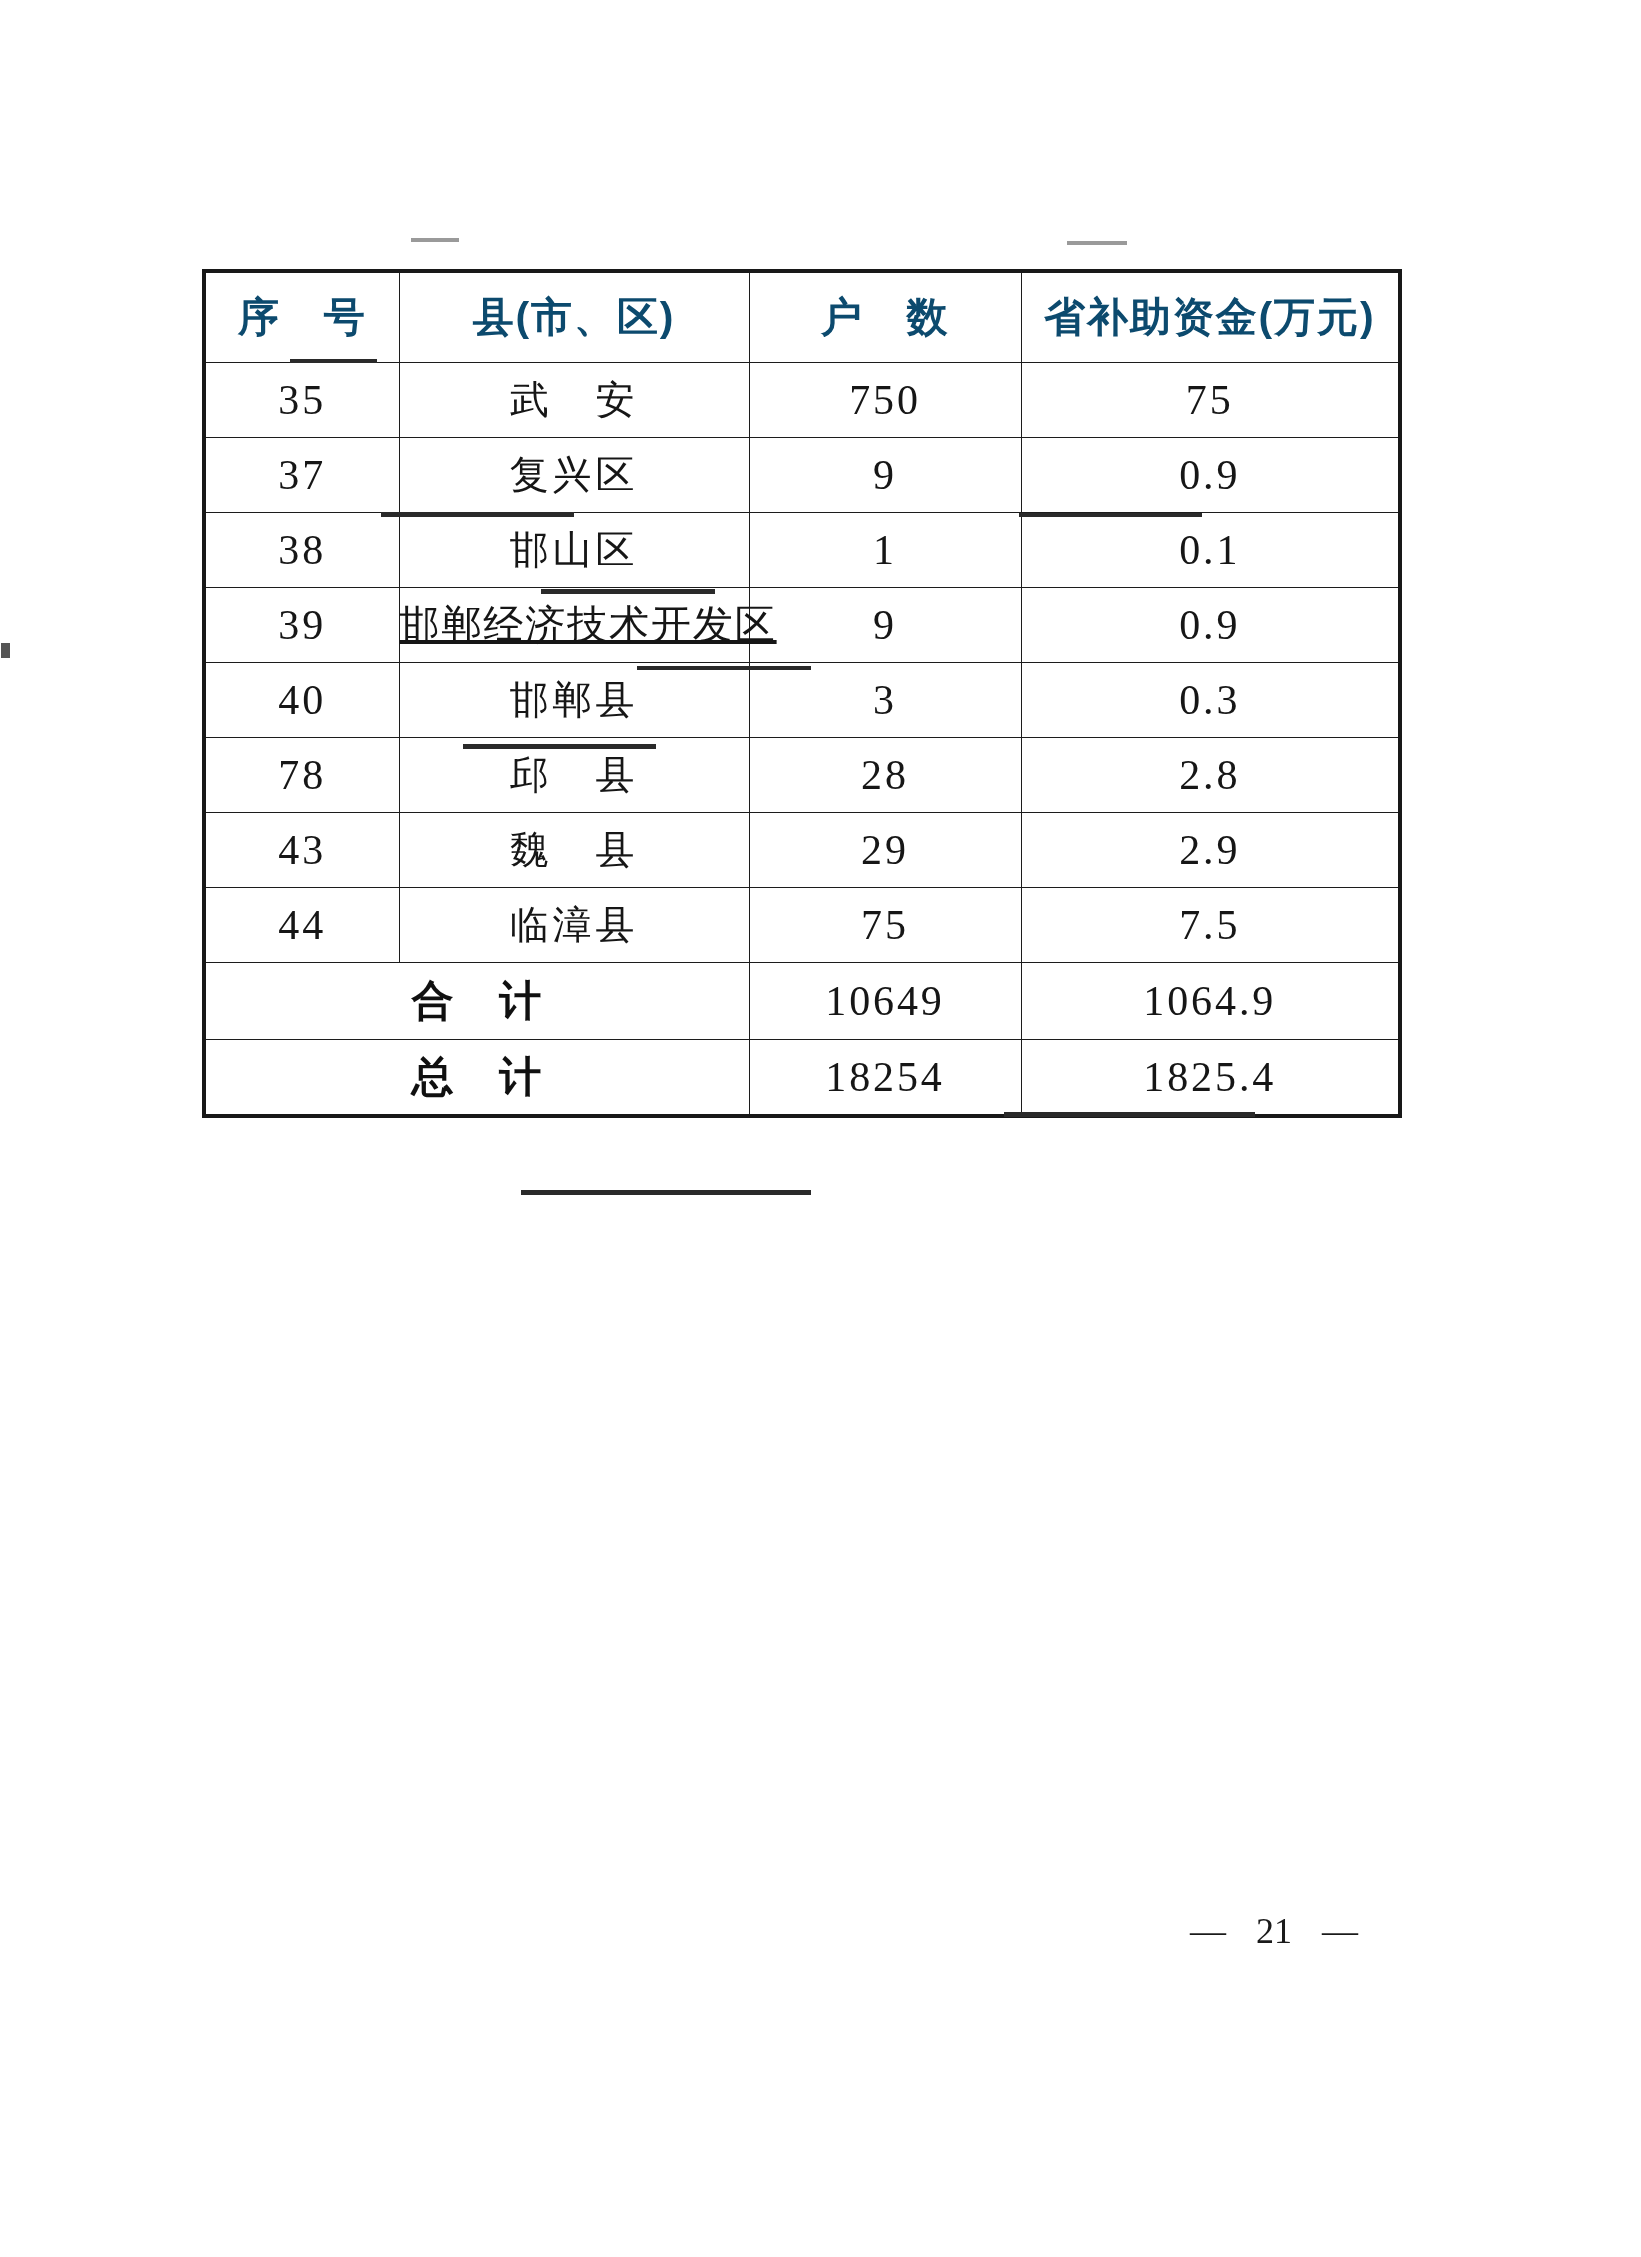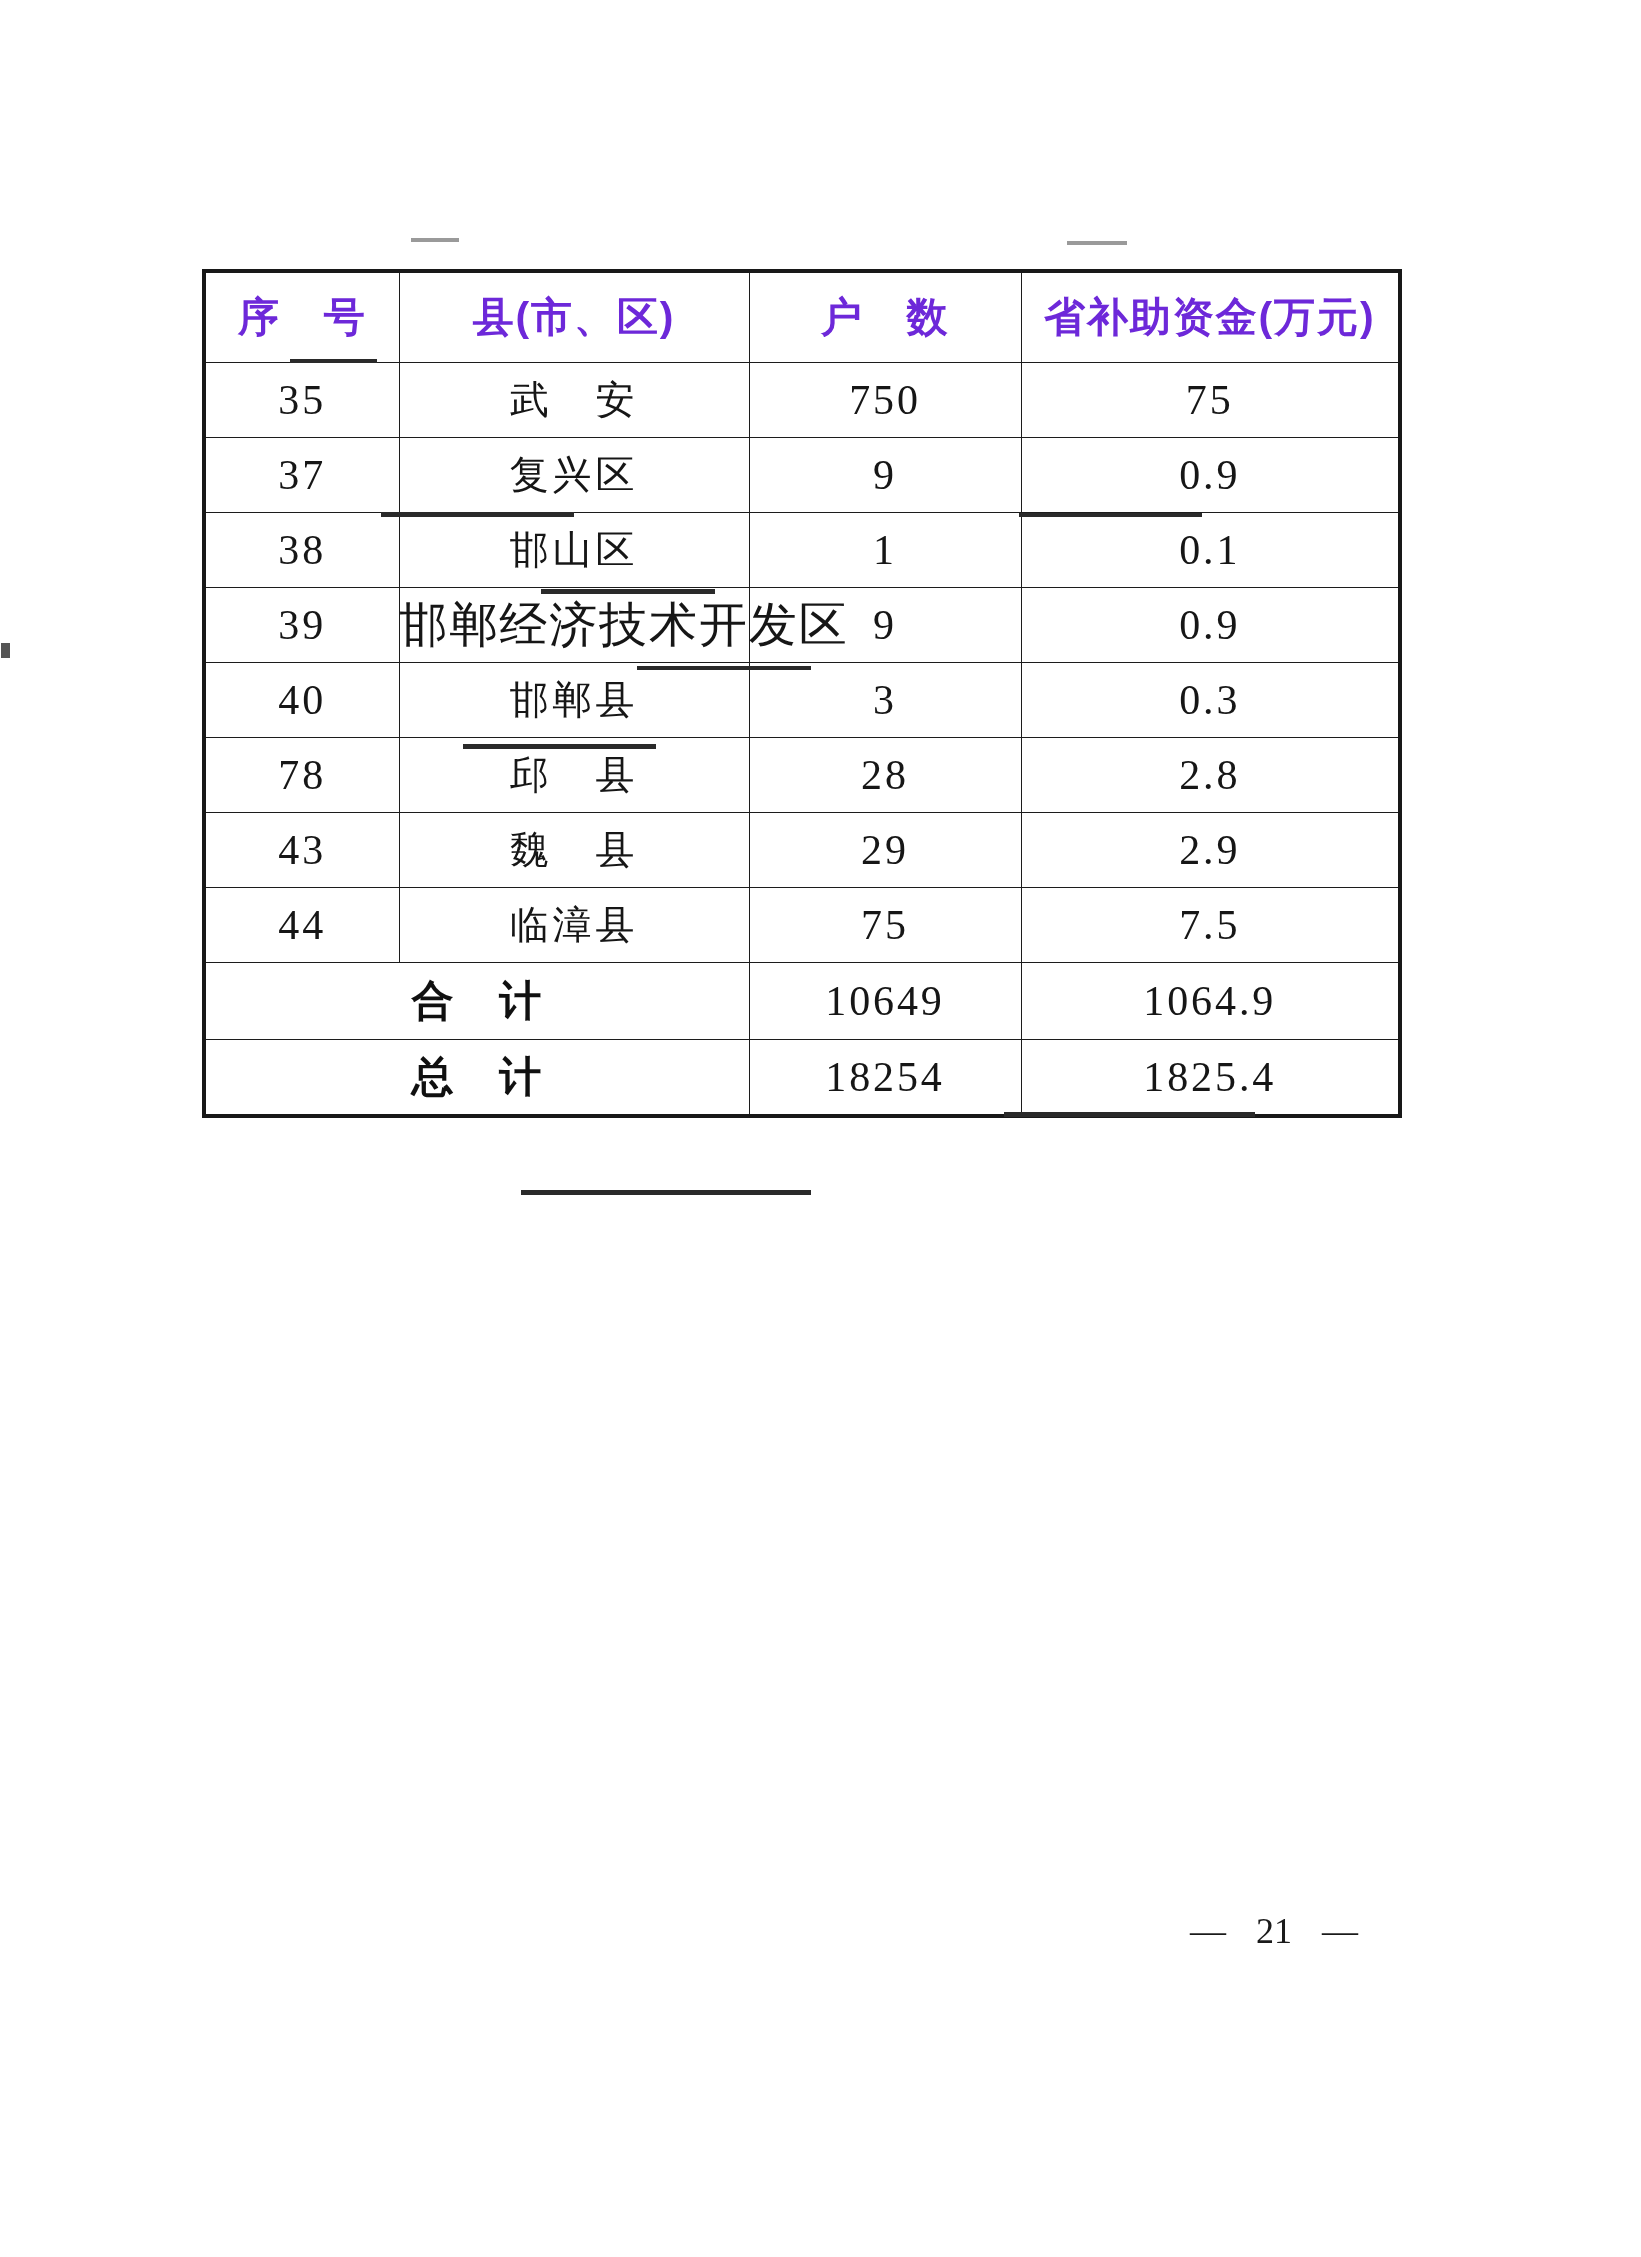--- a/index.html
+++ b/index.html
@@ -50,7 +50,7 @@
     font-weight: 700;
     font-size: 41px;
     letter-spacing: 1.9px;
-    color: #6d28d9;
+    color: #0c4a6e;
   }
   td.num {
     font-size: 42px;

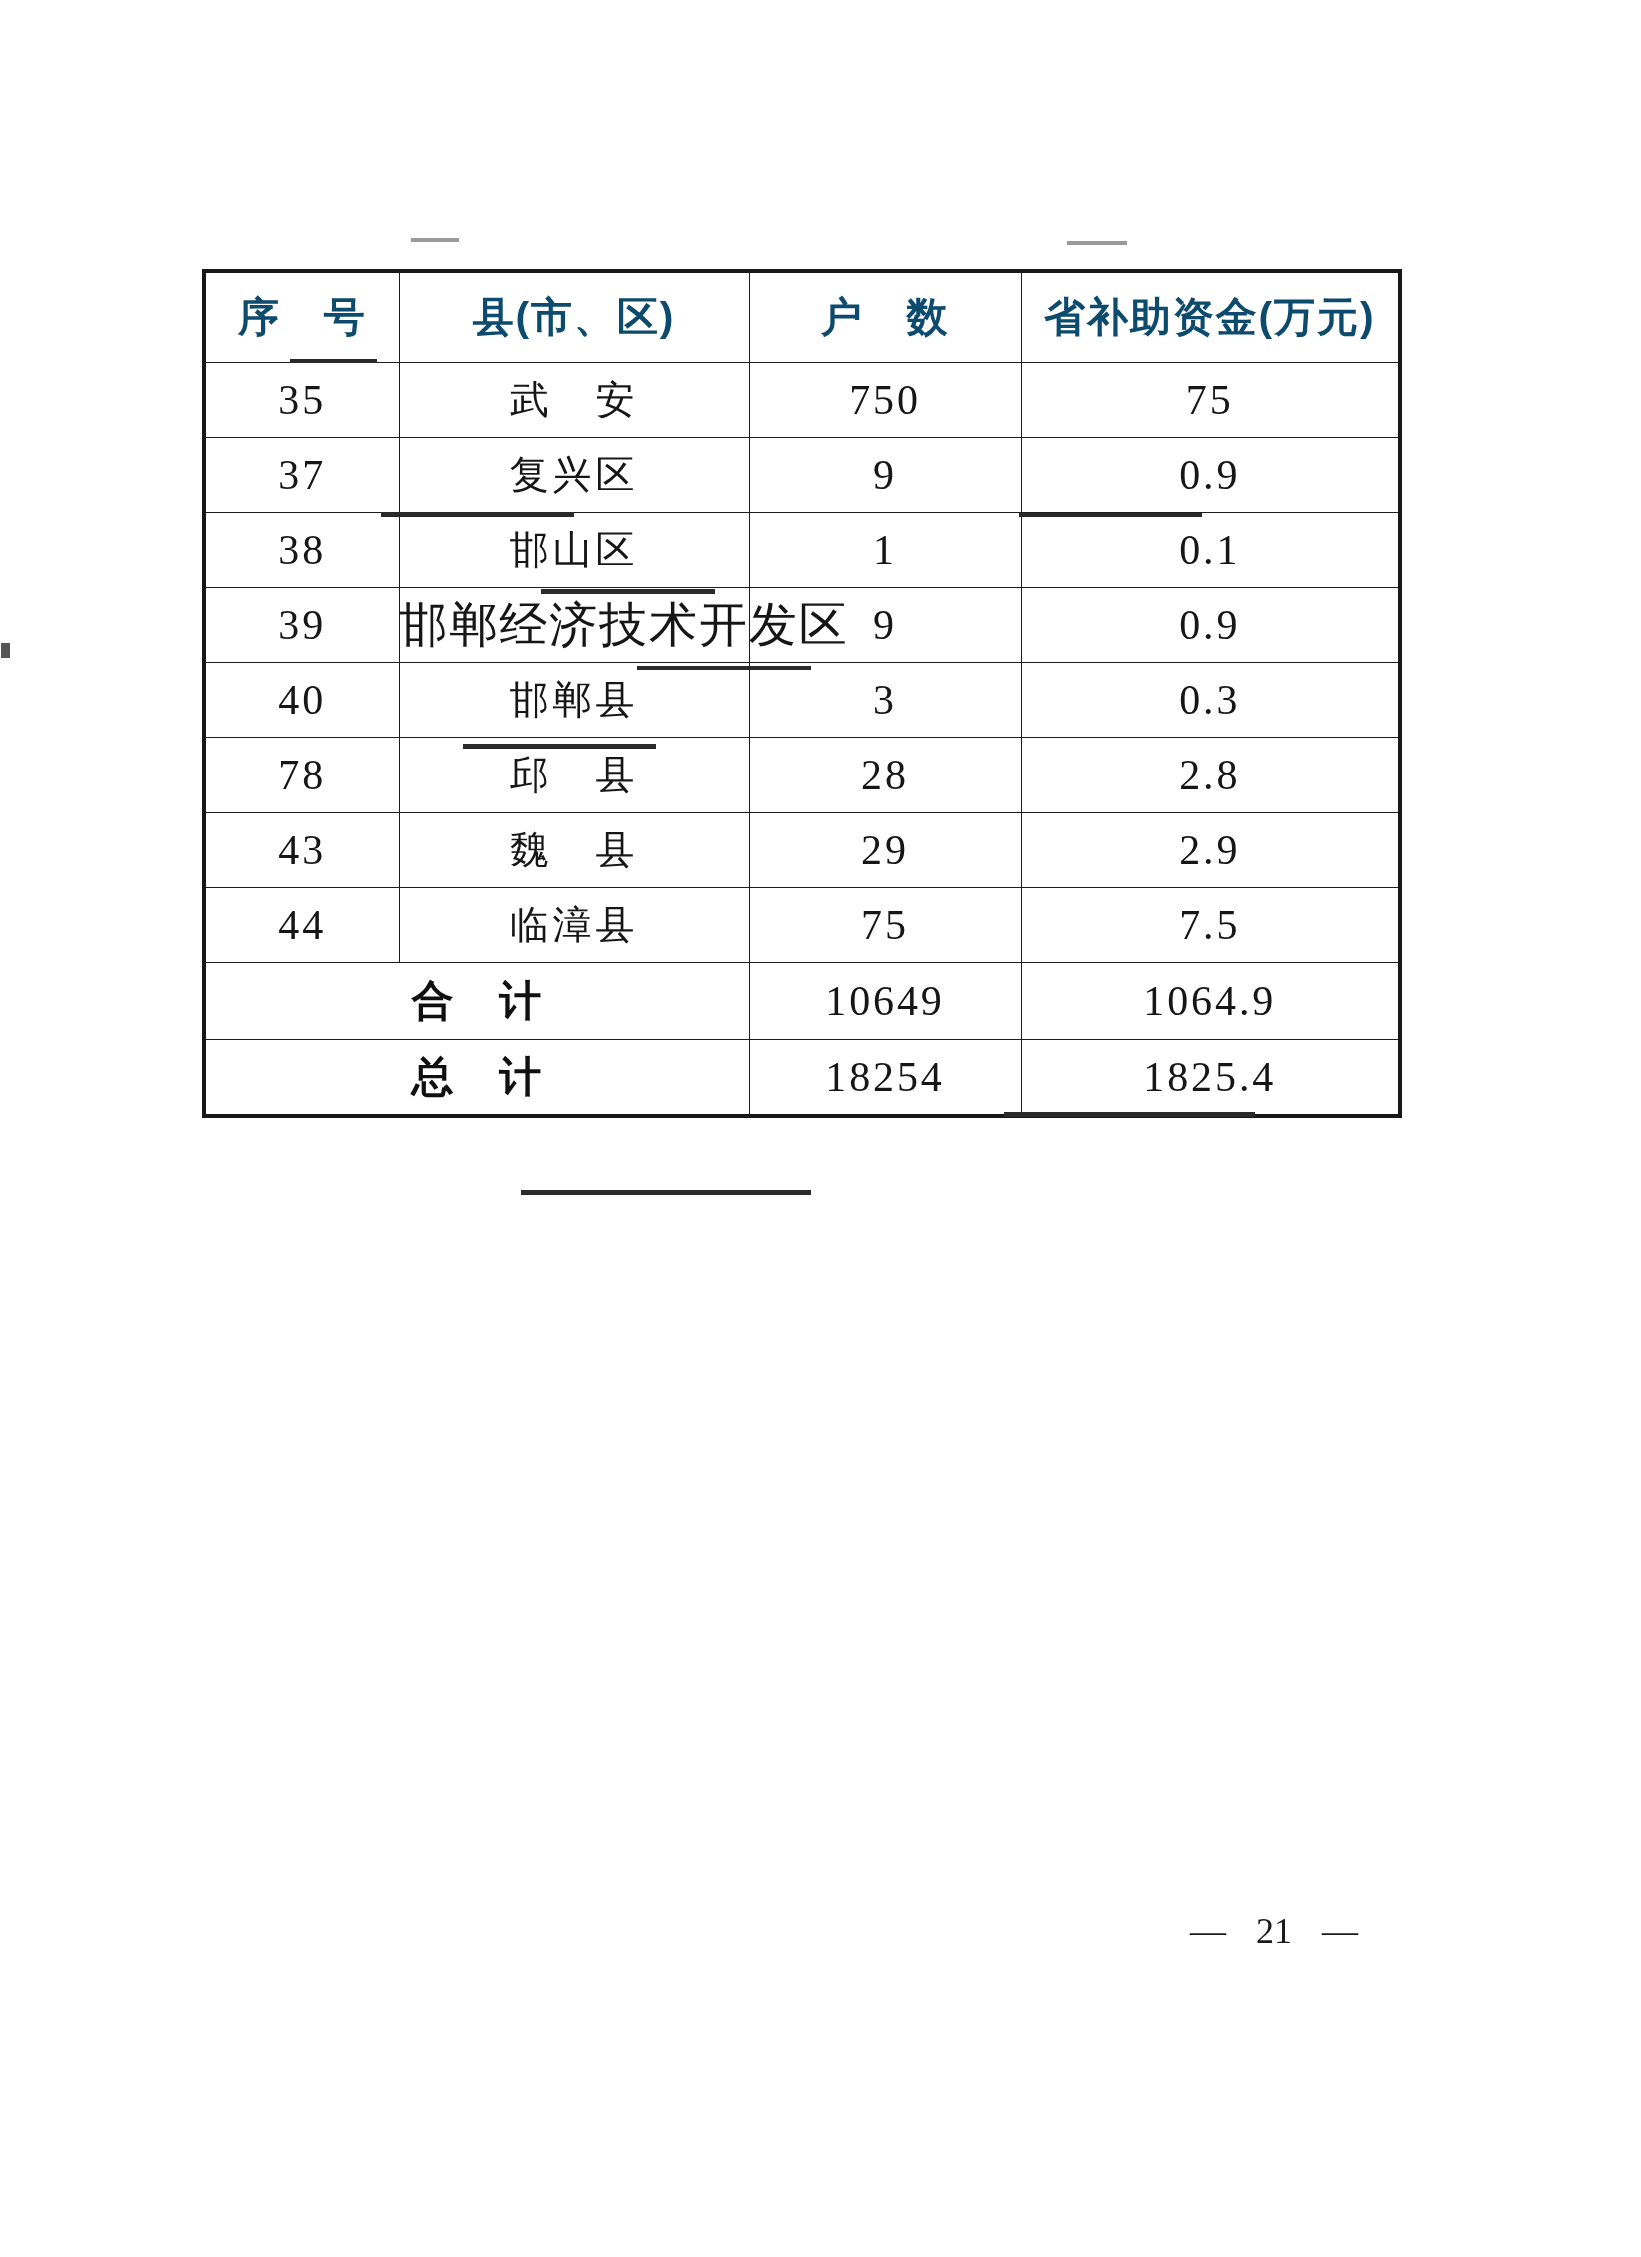--- a/index.html
+++ b/index.html
@@ -63,8 +63,9 @@
     color: #161616;
   }
   td.county.long {
-    font-size: 48px;
+    font-size: 40px;
     letter-spacing: 1.9px;
+    text-decoration: underline;
   }
   td.total-label {
     font-family: "Liberation Sans", "DejaVu Sans", sans-serif;

